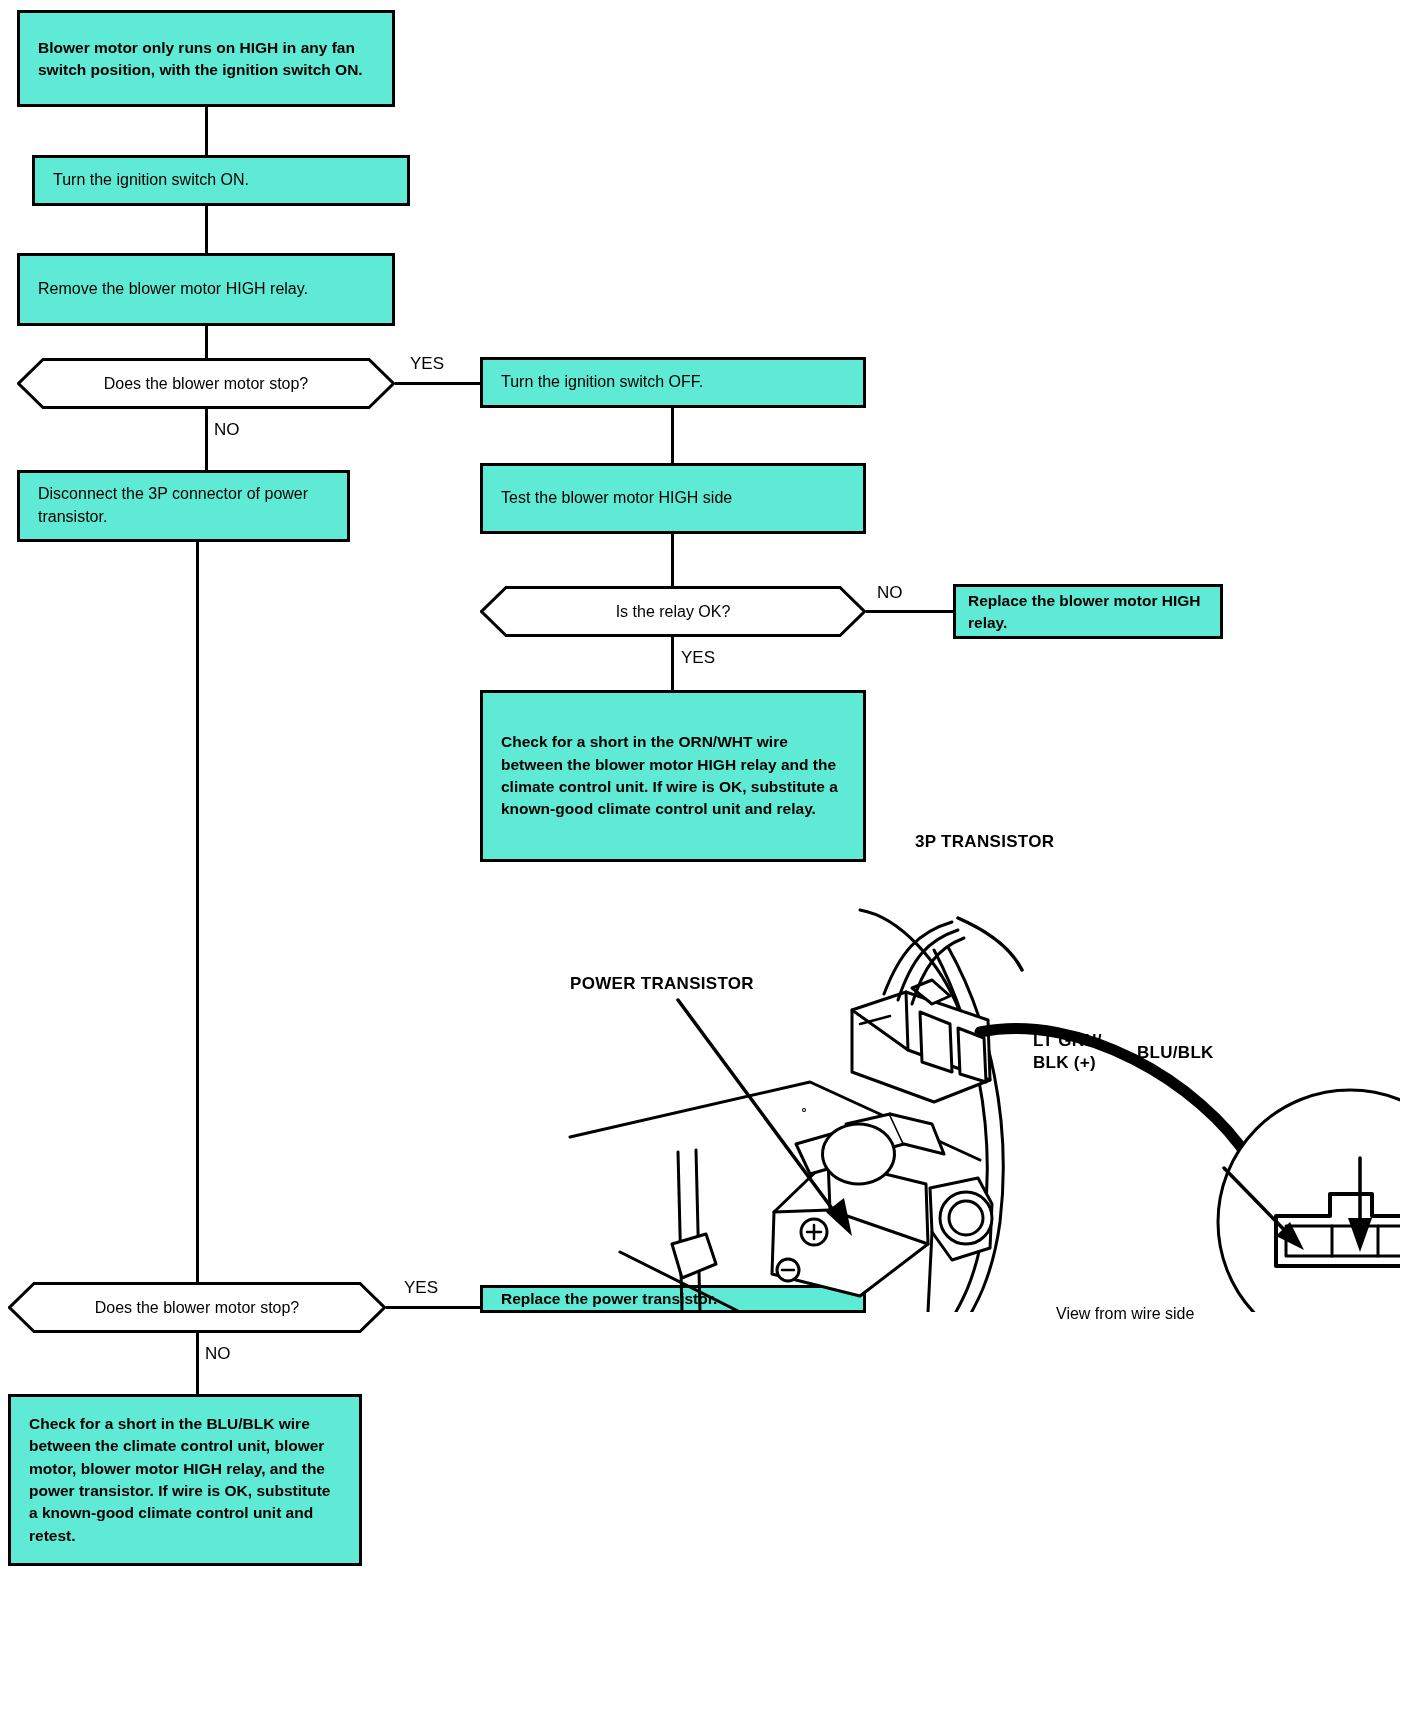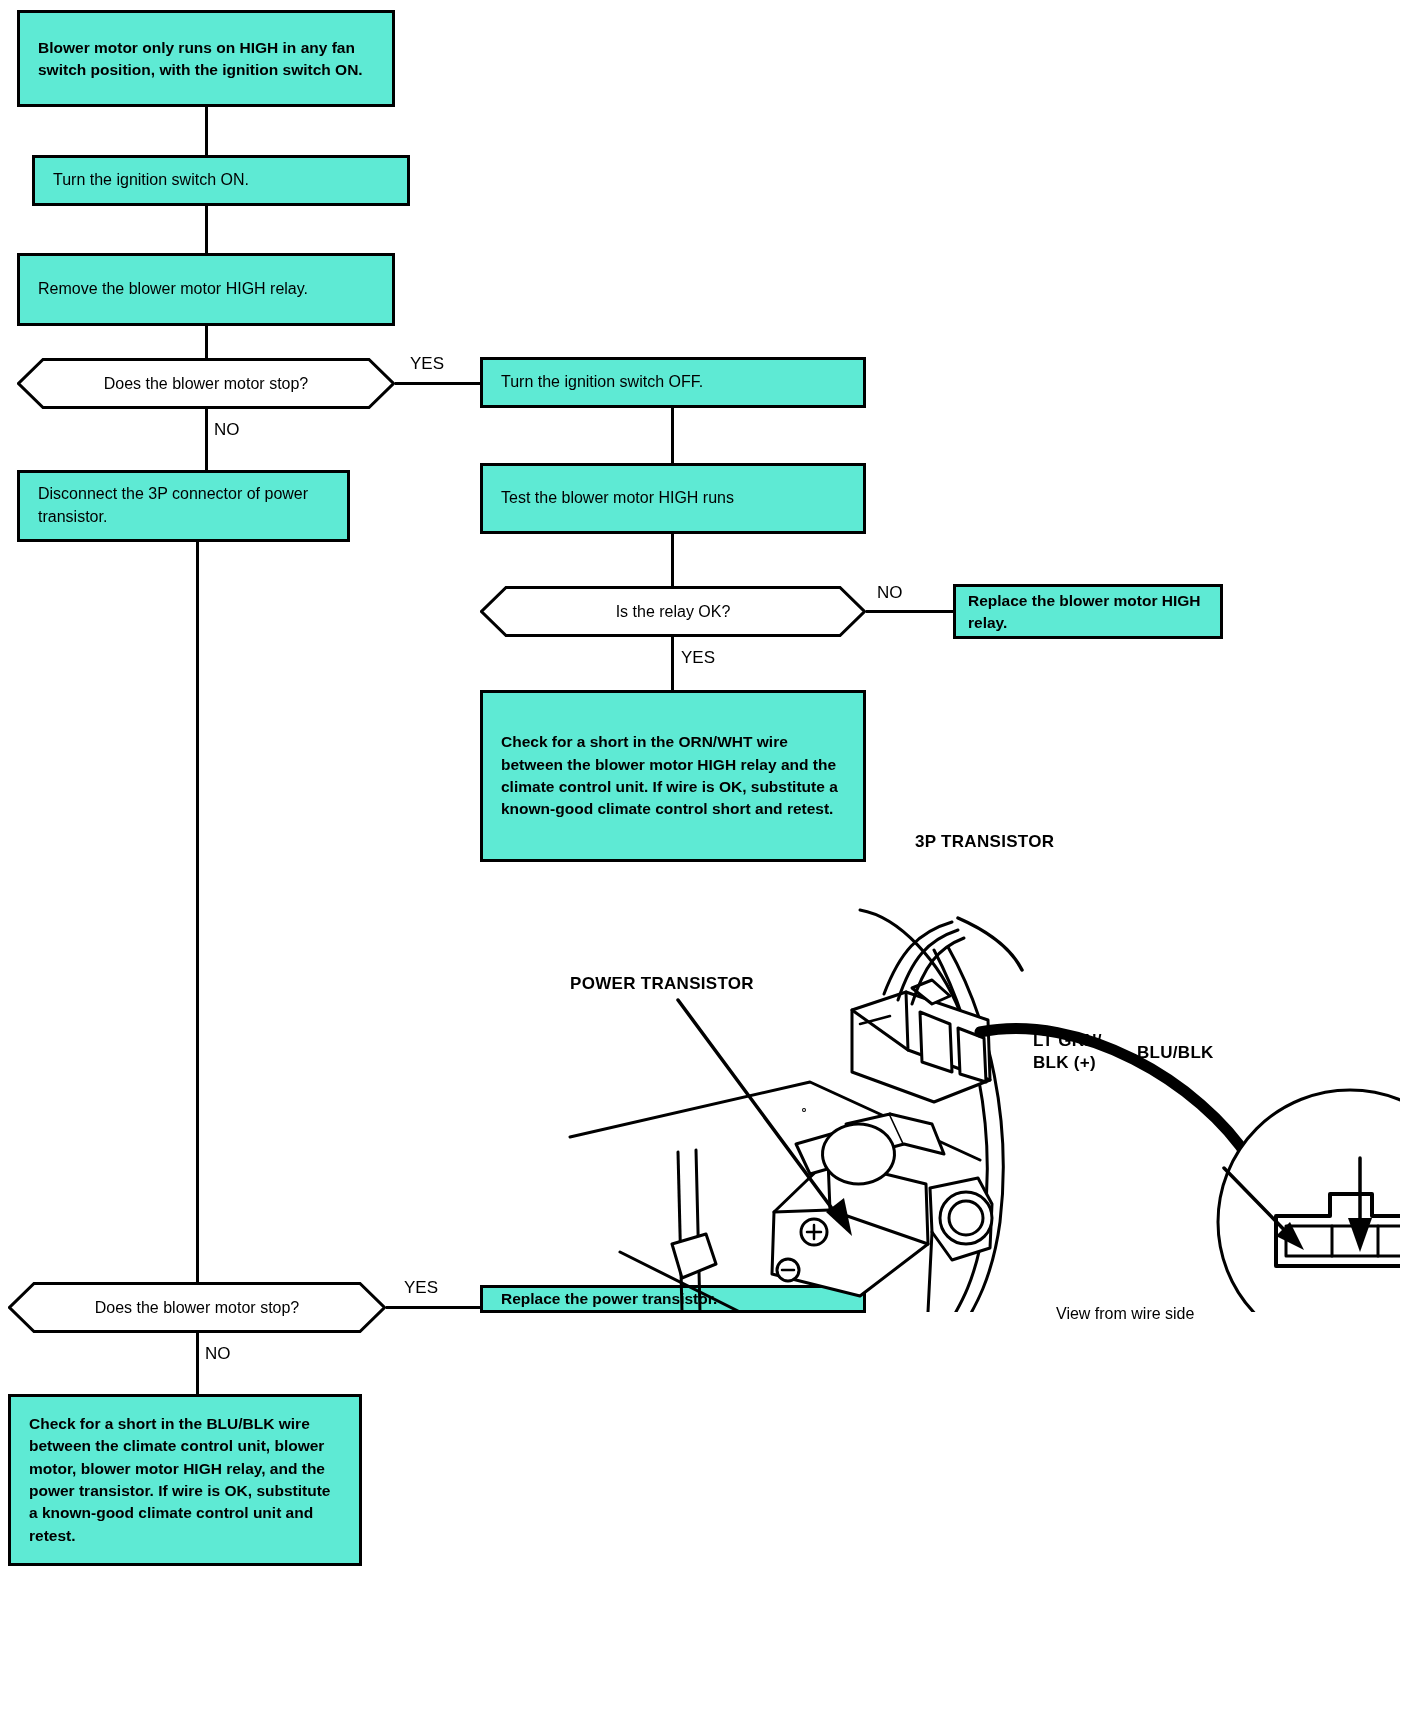--- a/index.html
+++ b/index.html
@@ -95,7 +95,7 @@
 <div class="vline" style="left:671px;top:408px;height:55px;"></div>
 
 <div class="node box" style="left:480px;top:463px;width:386px;height:71px;">
-  <div class="txt t-reg" style="font-size:16px;line-height:1.3;">Test the blower motor HIGH runs</div>
+  <div class="txt t-reg" style="font-size:16px;line-height:1.3;">Test the blower motor HIGH side</div>
 </div>
 <div class="vline" style="left:671px;top:534px;height:52px;"></div>
 

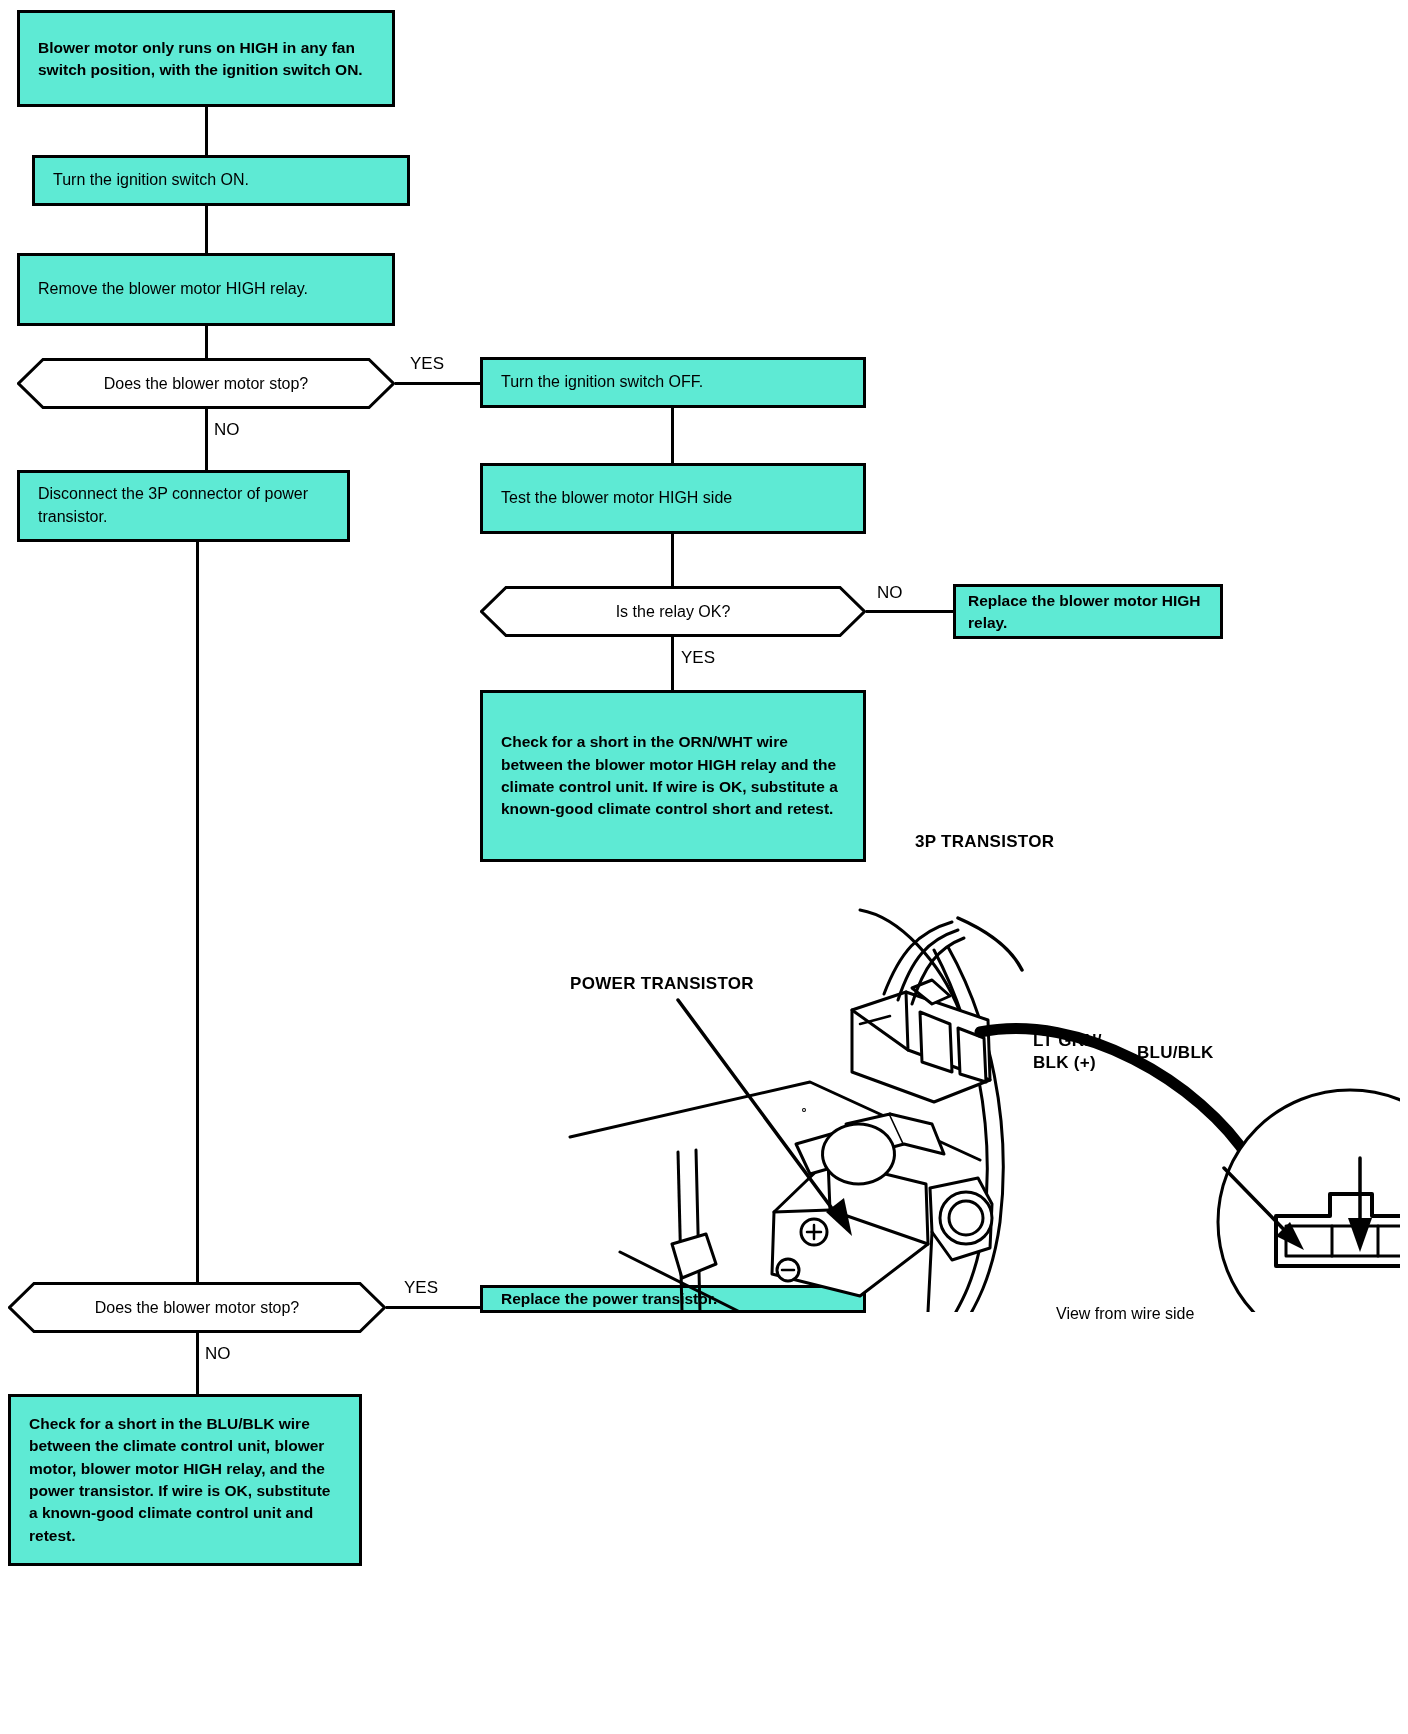--- a/index.html
+++ b/index.html
@@ -117,7 +117,7 @@
 <div class="blabel" style="left:681px;top:648px;font-size:17px;">YES</div>
 
 <div class="node box" style="left:480px;top:690px;width:386px;height:172px;">
-  <div class="txt t-bold" style="font-size:15.5px;line-height:1.45;">Check for a short in the ORN/WHT wire between the blower motor HIGH relay and the climate control unit. If wire is OK, substitute a known-good climate control short and retest.</div>
+  <div class="txt t-bold" style="font-size:15.5px;line-height:1.45;">Check for a short in the ORN/WHT wire between the blower motor HIGH relay and the climate control unit. If wire is OK, substitute a known-good climate control unit and relay.</div>
 </div>
 
 <div class="node box" style="left:480px;top:1285px;width:386px;height:28px;">

